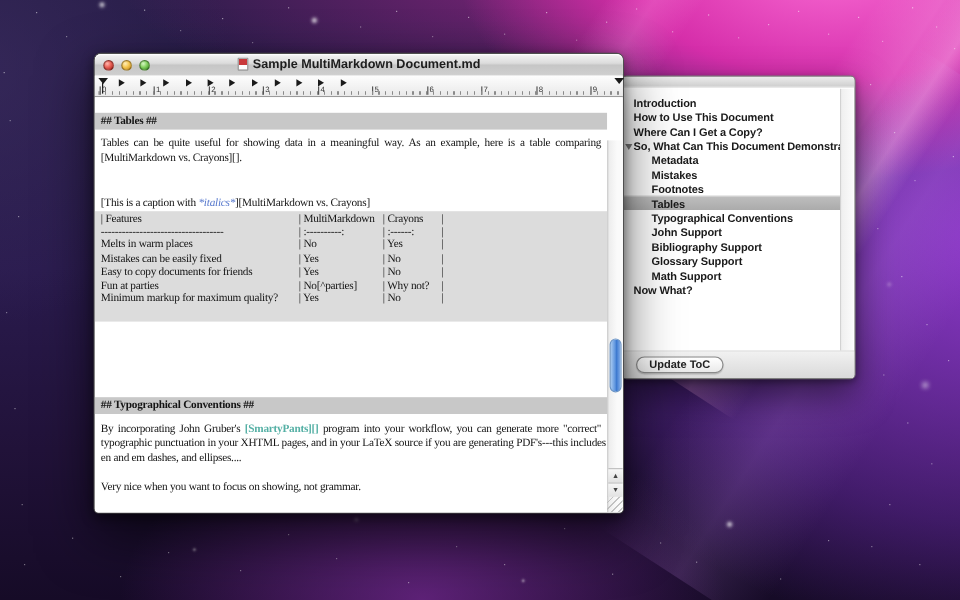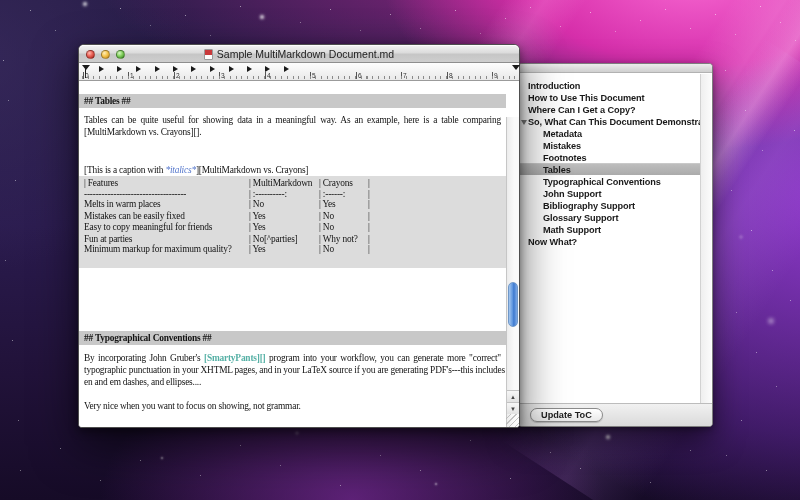--- a/index.html
+++ b/index.html
@@ -61,7 +61,7 @@
   .tl.red{ left:7px;  background:radial-gradient(circle at 35% 30%, #ffb9b0, #ee6a5f 40%, #c23a31 75%, #8f231e); }
   .tl.yellow{ left:22px; background:radial-gradient(circle at 35% 30%, #ffeebb, #f6c64f 45%, #d1992b 80%); }
   .tl.green{ left:37px; background:radial-gradient(circle at 35% 30%, #d7f6c5, #84d15f 45%, #4c9a33 80%); }
-  .title{ position:absolute; left:60px; right:60px; top:3px; text-align:center; font-size:10.5px; font-weight:normal;
+  .title{ position:absolute; left:60px; right:60px; top:3px; text-align:center; font-size:10.5px; font-weight:bold;
     color:#1d1d1d; white-space:nowrap; overflow:hidden; }
   .doc-icon{ display:inline-block; width:9px; height:11px; margin-right:4px; vertical-align:-2px;
     background:linear-gradient(180deg,#c9393b 0 5px,#fdfdfd 5px); border:1px solid #9a9a9a; border-radius:1px; }

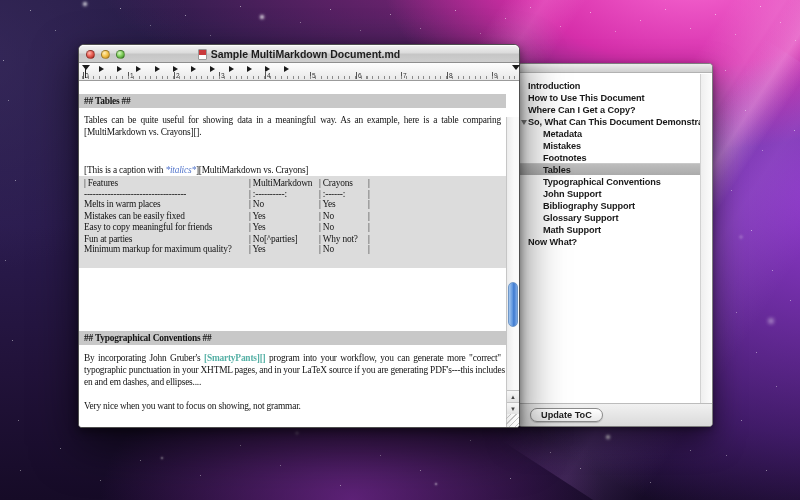--- a/index.html
+++ b/index.html
@@ -104,7 +104,7 @@
   .grip{ position:absolute; right:0; bottom:0; width:13px; height:13px; border-radius:0 0 3px 0;
     background:repeating-linear-gradient(135deg, transparent 0 3px, #b5b5b5 3px 4px); opacity:.8; }
   
-  .panel{ position:absolute; left:518px; top:63px; width:195px; height:364px; z-index:3;
+  .panel{ position:absolute; left:518px; top:63px; width:195px; height:253px; z-index:3;
     border:1px solid #7d7d7d; border-radius:4px; background:#fff;
     box-shadow:0 12px 30px rgba(0,0,0,.55), 0 2px 6px rgba(0,0,0,.35); }
   .panel-strip{ position:absolute; left:0; top:0; right:0; height:9px; border-radius:3px 3px 0 0;

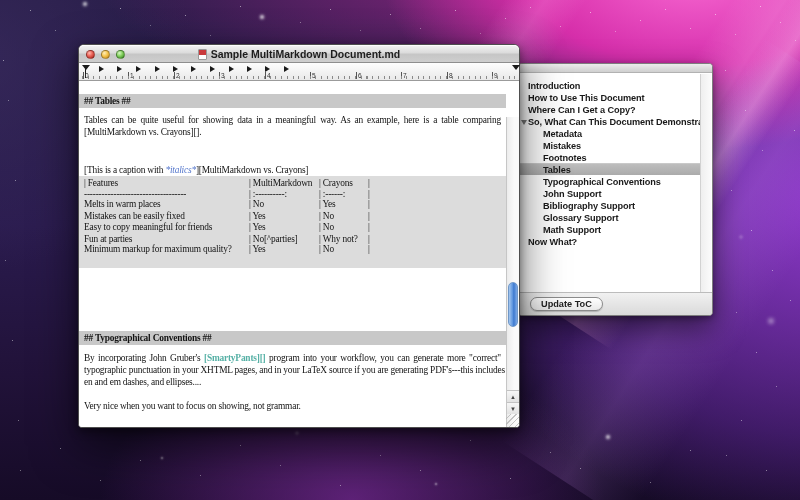--- a/index.html
+++ b/index.html
@@ -234,7 +234,7 @@
           <span class="tc4">|</span>
         </div>
       <div class="trow" style="top:141px">
-          <span class="tc1">Easy to copy meaningful for friends</span>
+          <span class="tc1">Easy to copy documents for friends</span>
           <span class="tc2">| Yes</span>
           <span class="tc3">| No</span>
           <span class="tc4">|</span>

